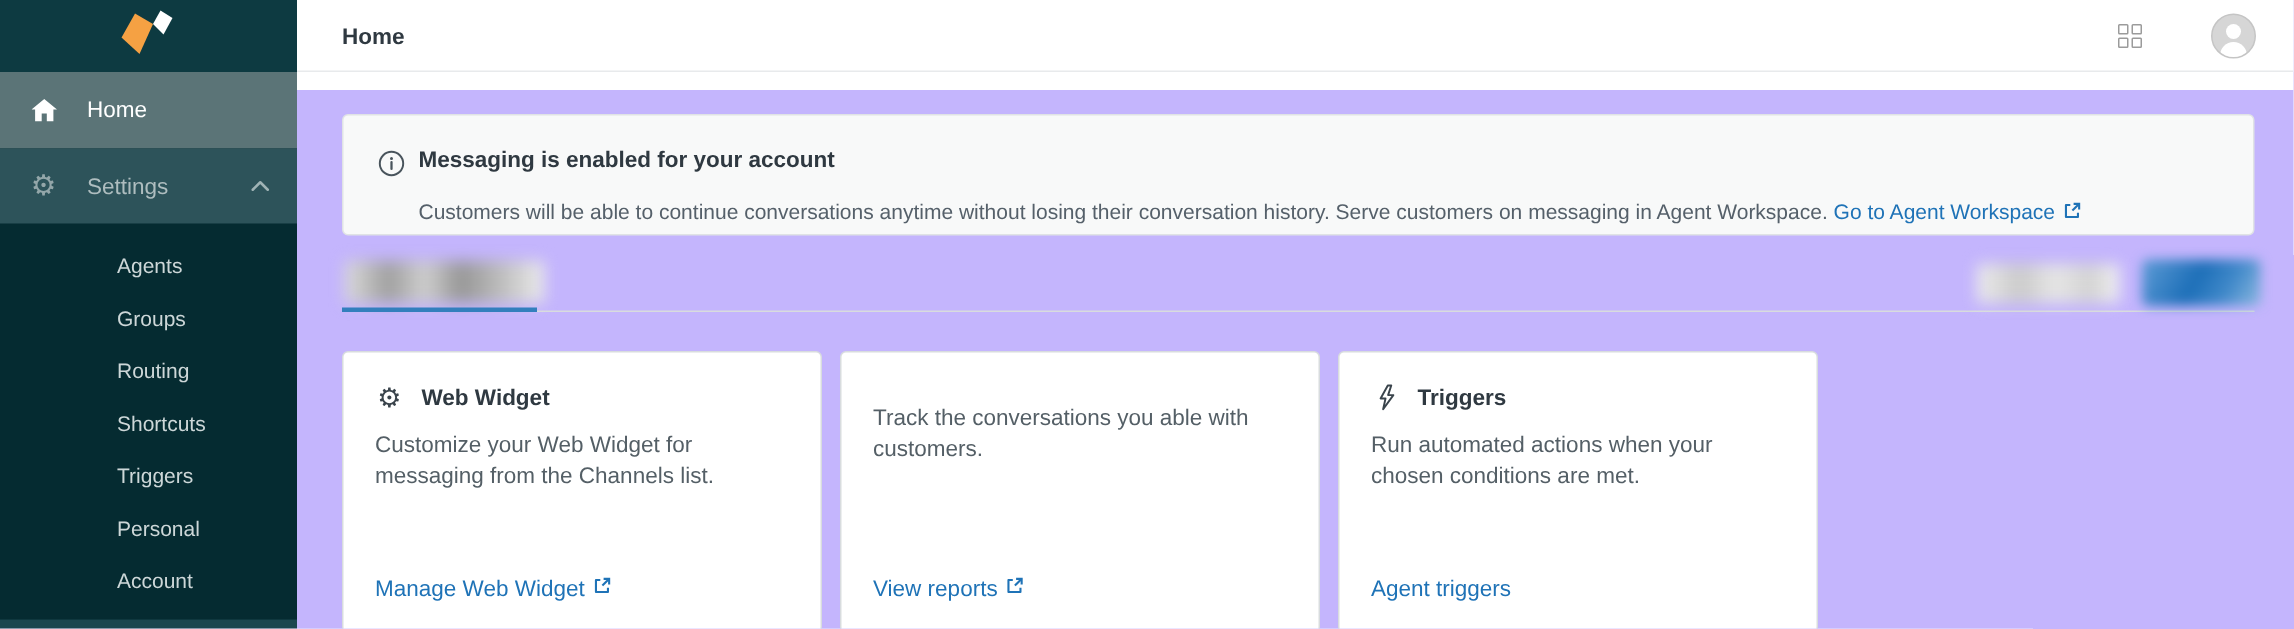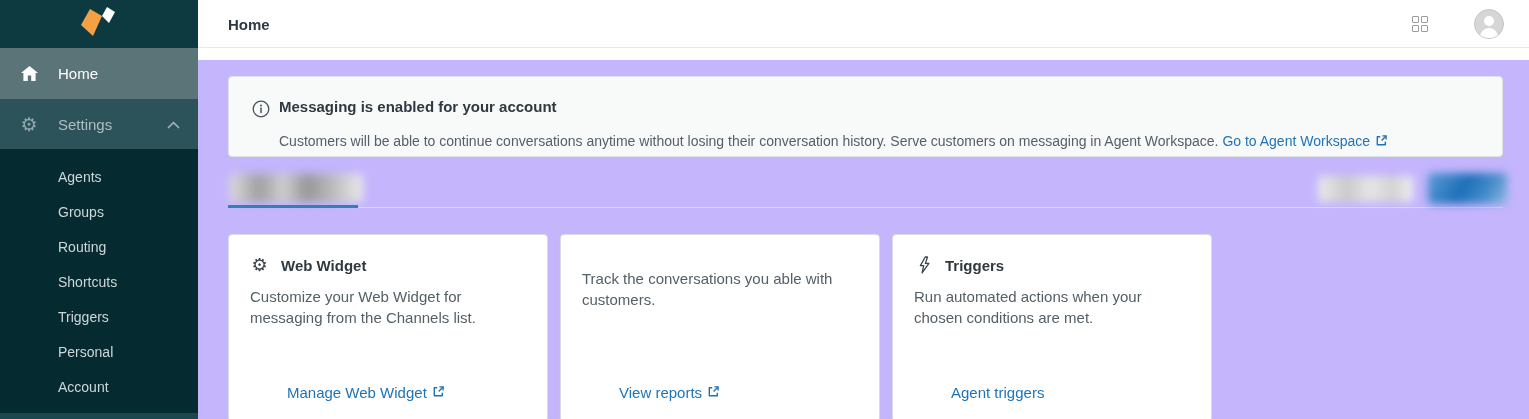--- a/index.html
+++ b/index.html
@@ -22,7 +22,7 @@
   .gear-glyph { font-size:19px; color:#93a6a9; line-height:1; }
   .submenu { position:absolute; left:0; top:149px; width:198px; padding-top:10px; }
   .submenu-item { height:35px; display:flex; align-items:center; padding-left:58px;
-                  color:#cdd7d8; font-size:14px; cursor:pointer; }
+                  color:#cdd7d8; font-size:14px; cursor:pointer;margin-left:20px; }
   .sidebar-bottom-strip { position:absolute; left:0; bottom:0; width:198px; height:6px; background:#1b474f; }
 
   

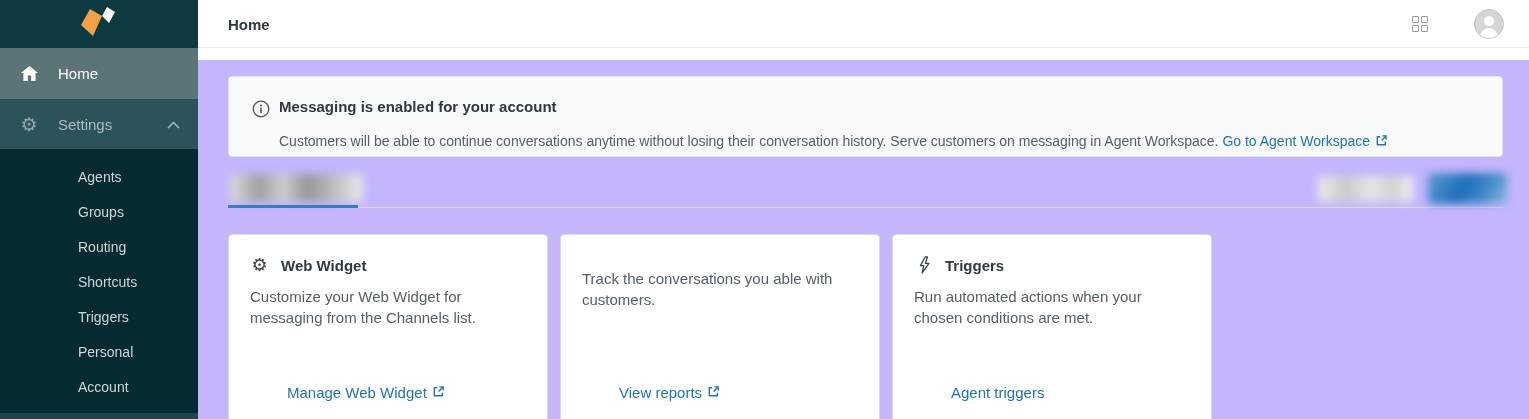--- a/index.html
+++ b/index.html
@@ -69,7 +69,7 @@
   .card-icon { width:19px; display:flex; align-items:center; justify-content:center; }
   .card-gear { font-size:18px; color:#3a444c; line-height:1; }
   .card-body { margin-top:12px; font-size:15px; line-height:21px; color:#545f66; }
-  .card-links { margin-top:auto; display:flex; flex-direction:column; gap:21px;margin-left:37px; }
+  .card-links { margin-top:auto; display:flex; flex-direction:column; gap:21px; }
   .card-link { font-size:15px; line-height:21px; display:flex; align-items:center; width:max-content; }
 </style>
 </head>

